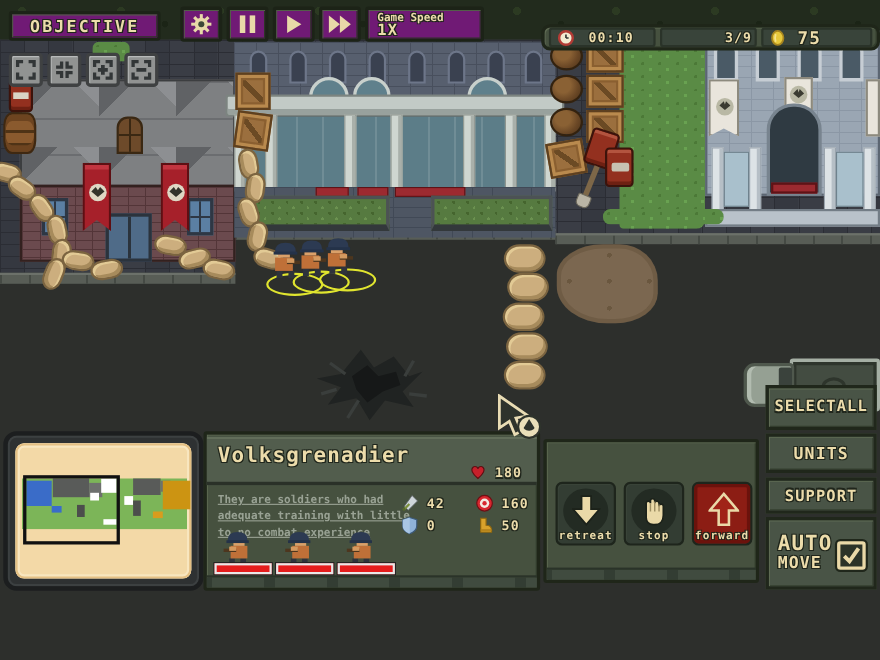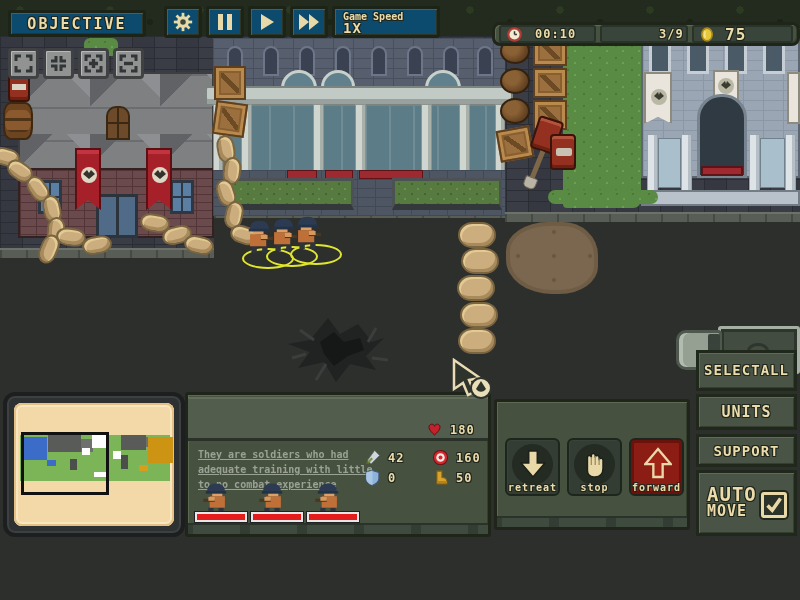--- a/index.html
+++ b/index.html
@@ -10,7 +10,7 @@
   
   .panel{position:absolute;background:#46513f;border:3px solid #1f2619;
          box-shadow:inset 1px 1px 0 #5d6952, inset -1px -1px 0 #343f2e;border-radius:3px;}
-  .panel-dk{position:absolute;background:#0c4a6e;border:3px solid #1c2317;
+  .panel-dk{position:absolute;background:#701a75;border:3px solid #1c2317;
          box-shadow:inset 1px 1px 0 #525e48, inset -1px -1px 0 #2c3526;border-radius:3px;}
   .ptxt{color:#ecdcab;font-weight:bold;letter-spacing:1px;
         text-shadow:-1px -1px 0 #20261c,1px -1px 0 #20261c,-1px 1px 0 #20261c,1px 1px 0 #20261c;}

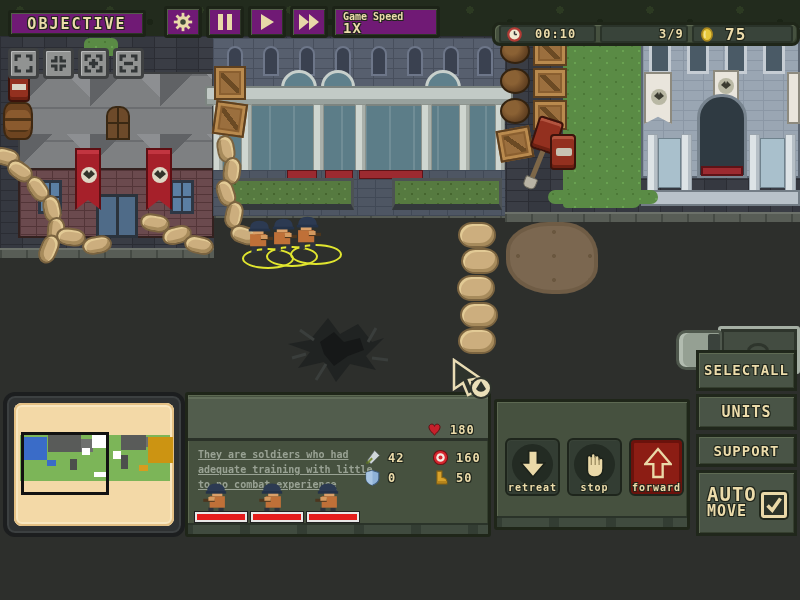--- a/index.html
+++ b/index.html
@@ -378,6 +378,7 @@
 
   <div class="panel" style="left:185px;top:392px;width:306px;height:145px;z-index:10;">
     <div class="abs" style="left:0;top:2px;width:100%;height:44px;background:#525d4d;border-bottom:3px solid #2a3128;box-shadow:inset 0 2px 0 #626e5a;">
+      <span class="ptxt" style="position:absolute;left:10px;top:6px;font-size:19px;">Volksgrenadier</span>
       <svg class="abs" style="left:238px;top:24px" width="17" height="16" viewBox="0 0 24 24">
           <path d="M12 21 C4 14 2 9 5 6 C8 3 12 6 12 8 C12 6 16 3 19 6 C22 9 20 14 12 21 Z" fill="#c6202b" stroke="#5e0f13" stroke-width="1.5"></path>
         </svg>

